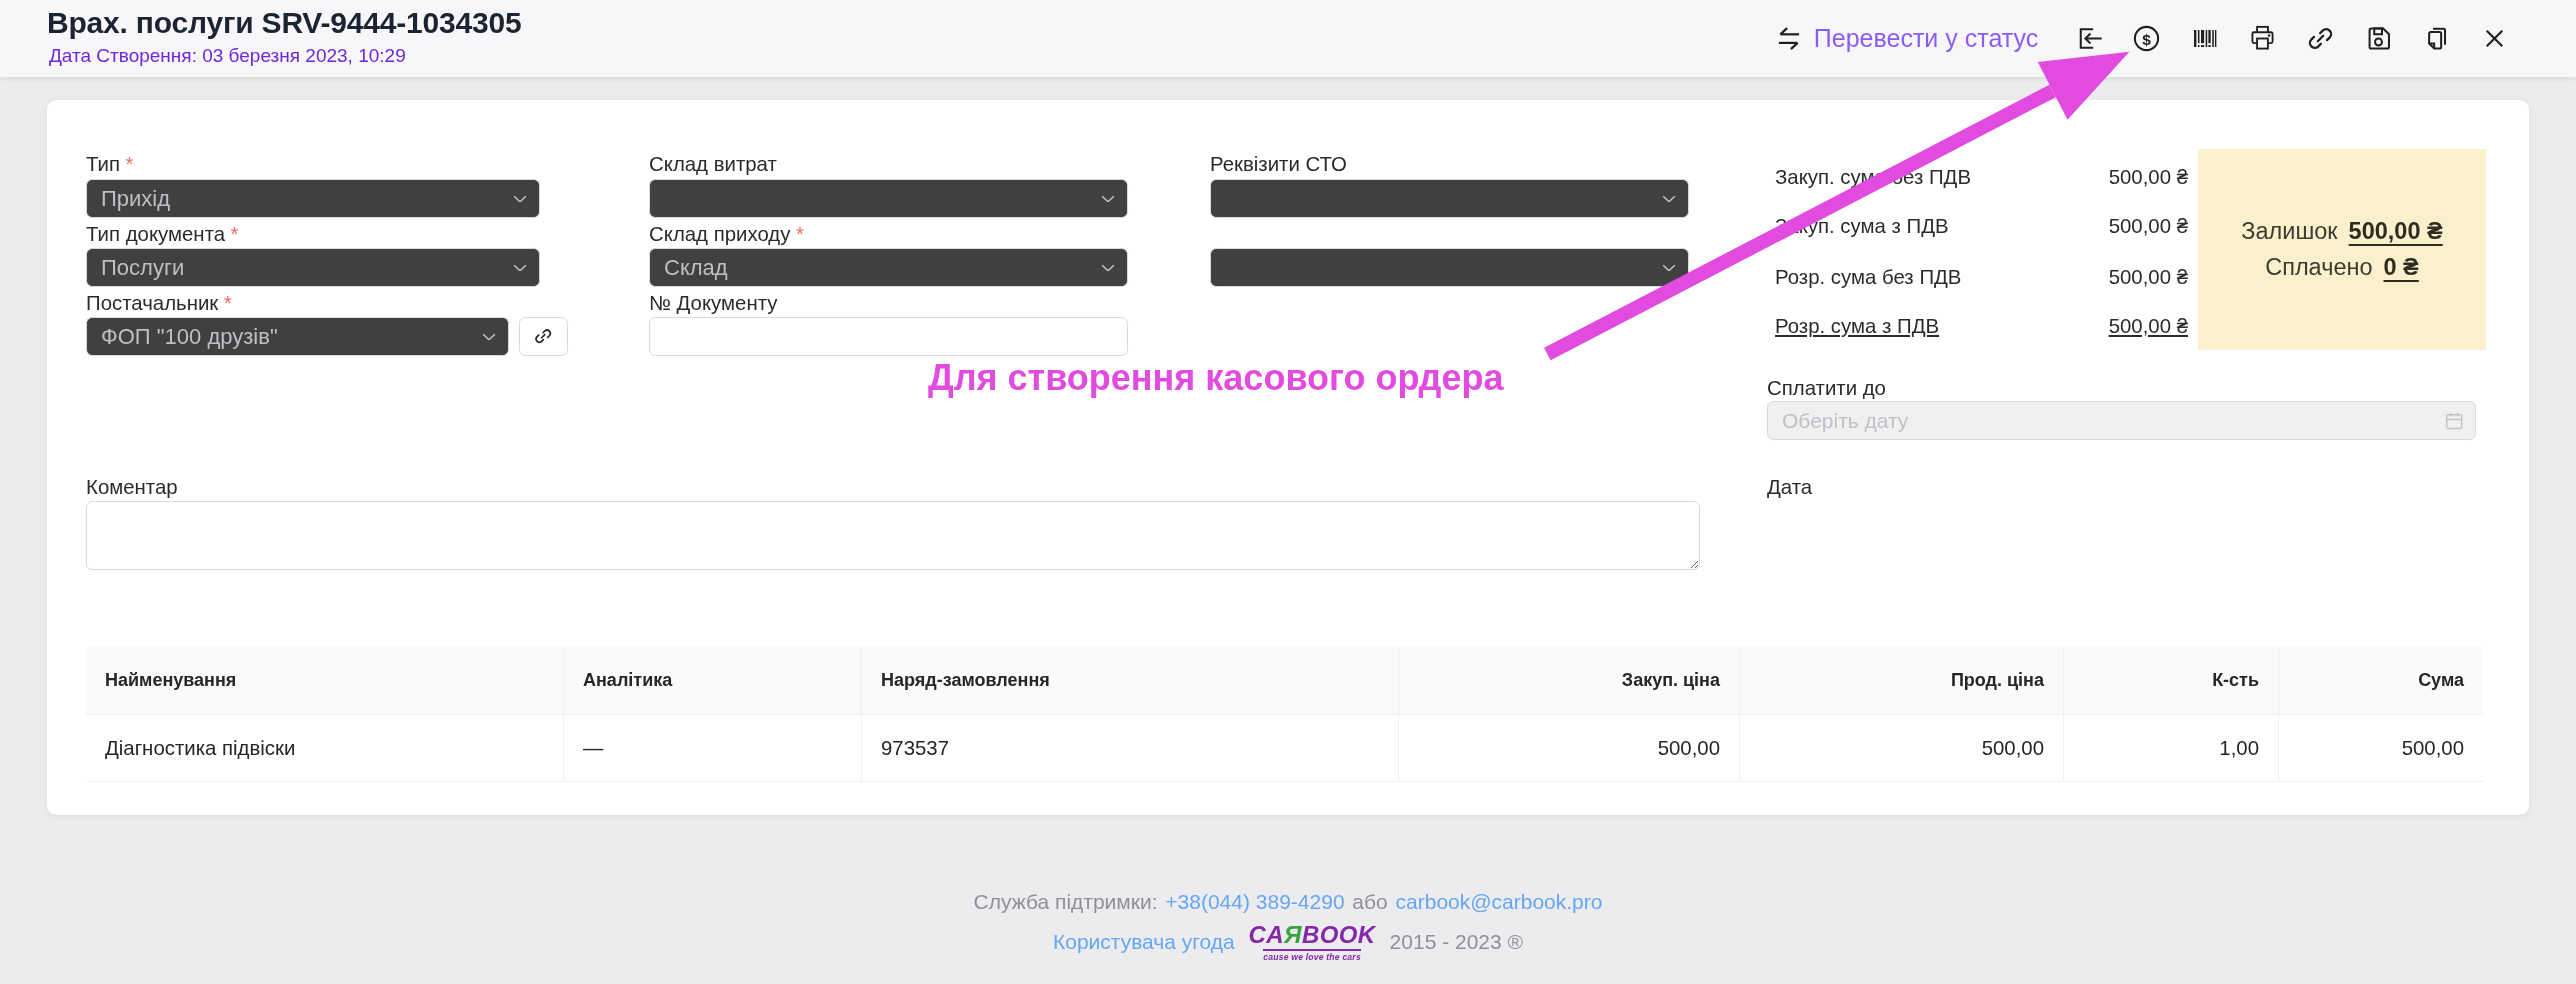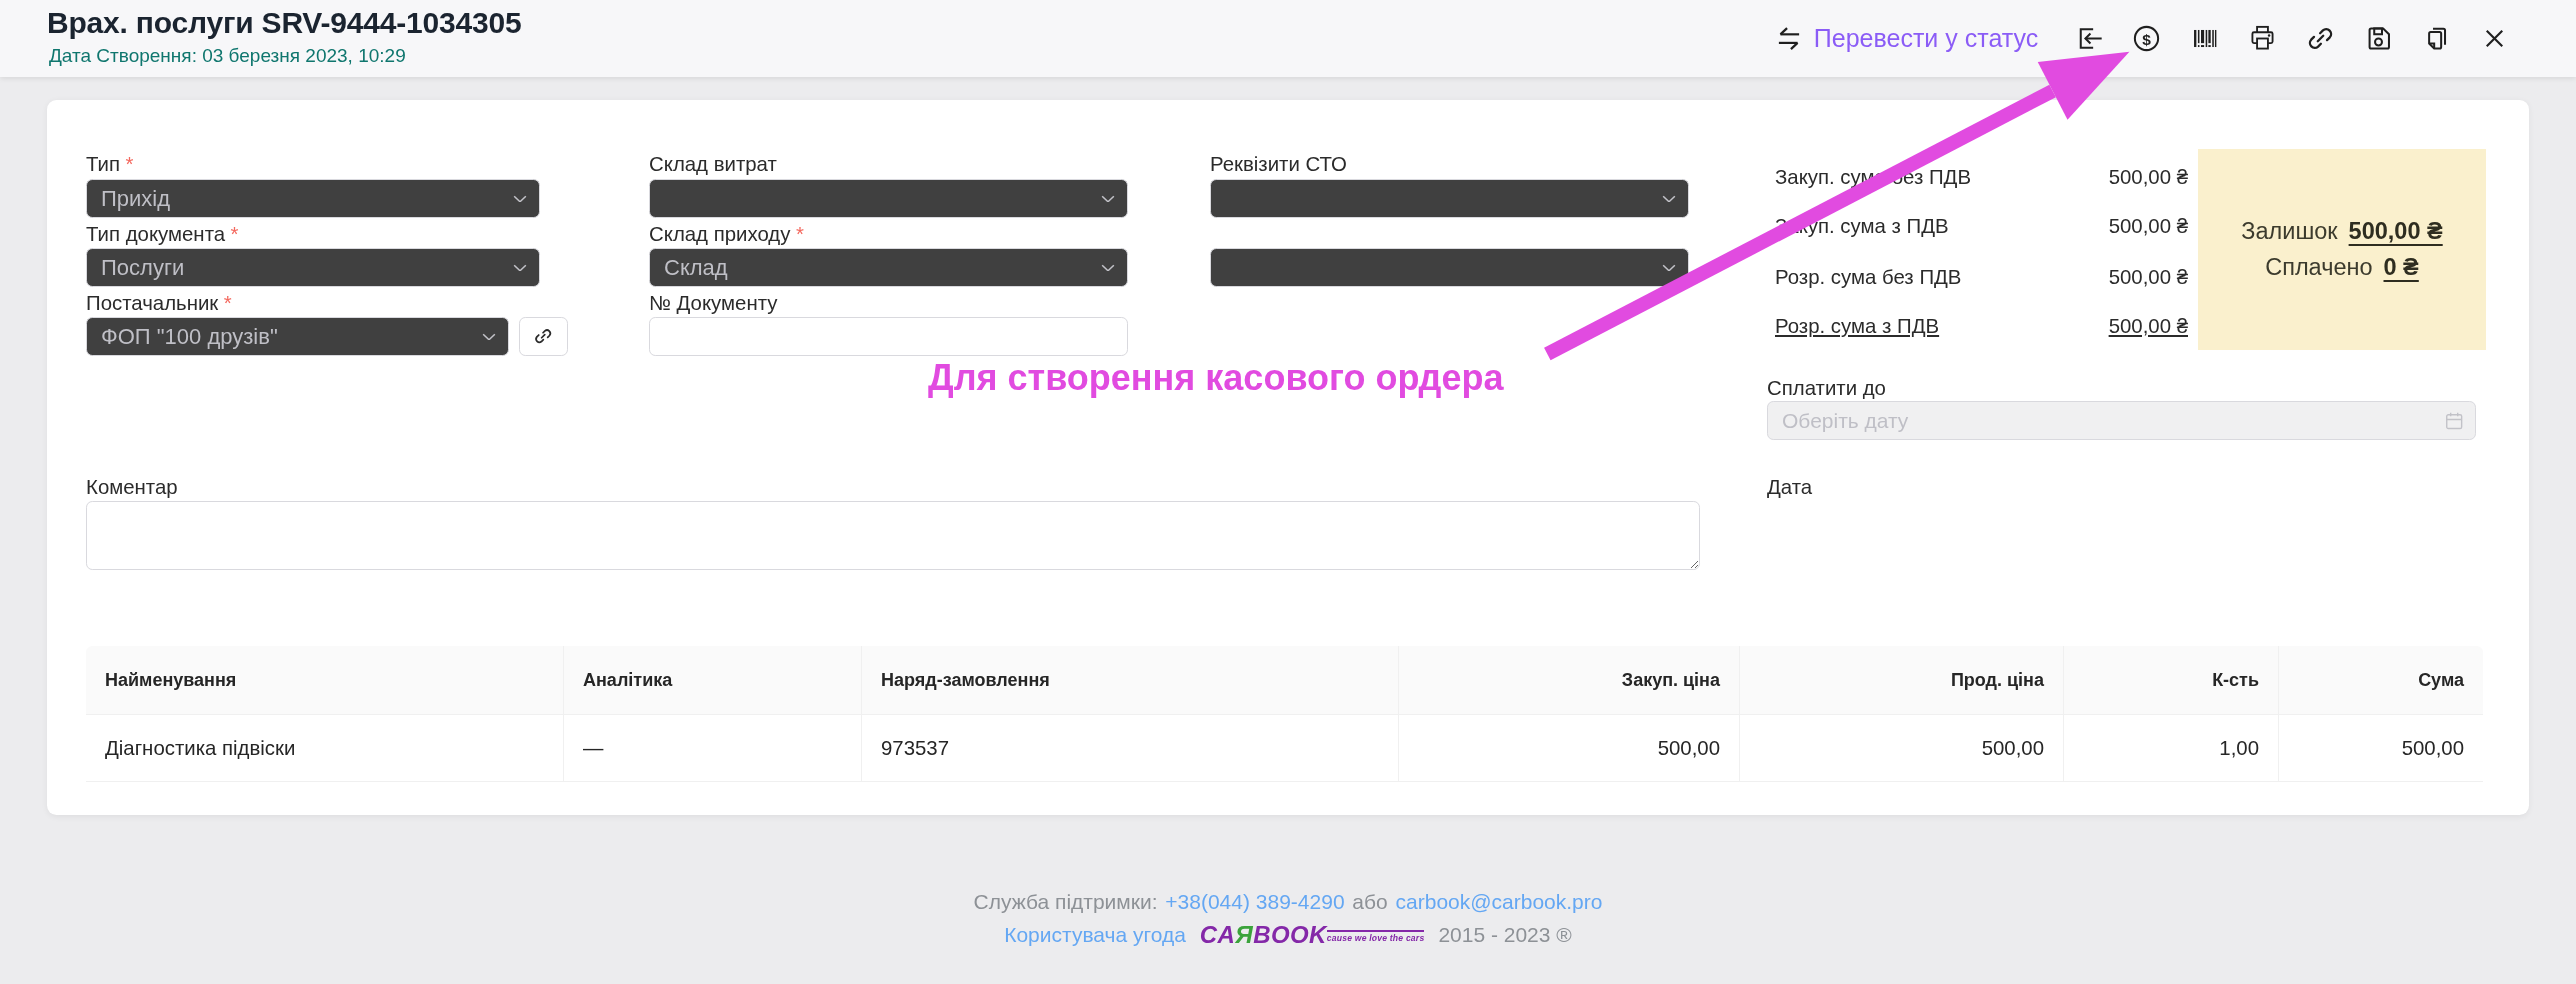--- a/index.html
+++ b/index.html
@@ -10,7 +10,7 @@
   .topbar{position:absolute;left:0;top:0;width:2576px;height:77px;background:#f7f7f9;
           box-shadow:0 2.4px 5.5px rgba(0,0,0,.10);z-index:5;}
   .title{position:absolute;left:47px;top:6.3px;font-size:30px;font-weight:600;color:#1b2430;letter-spacing:-0.2px;}
-  .subtitle{position:absolute;left:49px;top:45px;font-size:19px;color:#0f766e;}
+  .subtitle{position:absolute;left:49px;top:45px;font-size:19px;color:#6d28d9;}
   .toolbar{position:absolute;right:66px;top:0;height:77px;display:flex;align-items:center;gap:27px;z-index:6;}
   .status-group{display:flex;align-items:center;gap:11px;margin-right:7.8px;cursor:pointer;}
   .status-label{font-size:25px;color:#8b5cf6;}

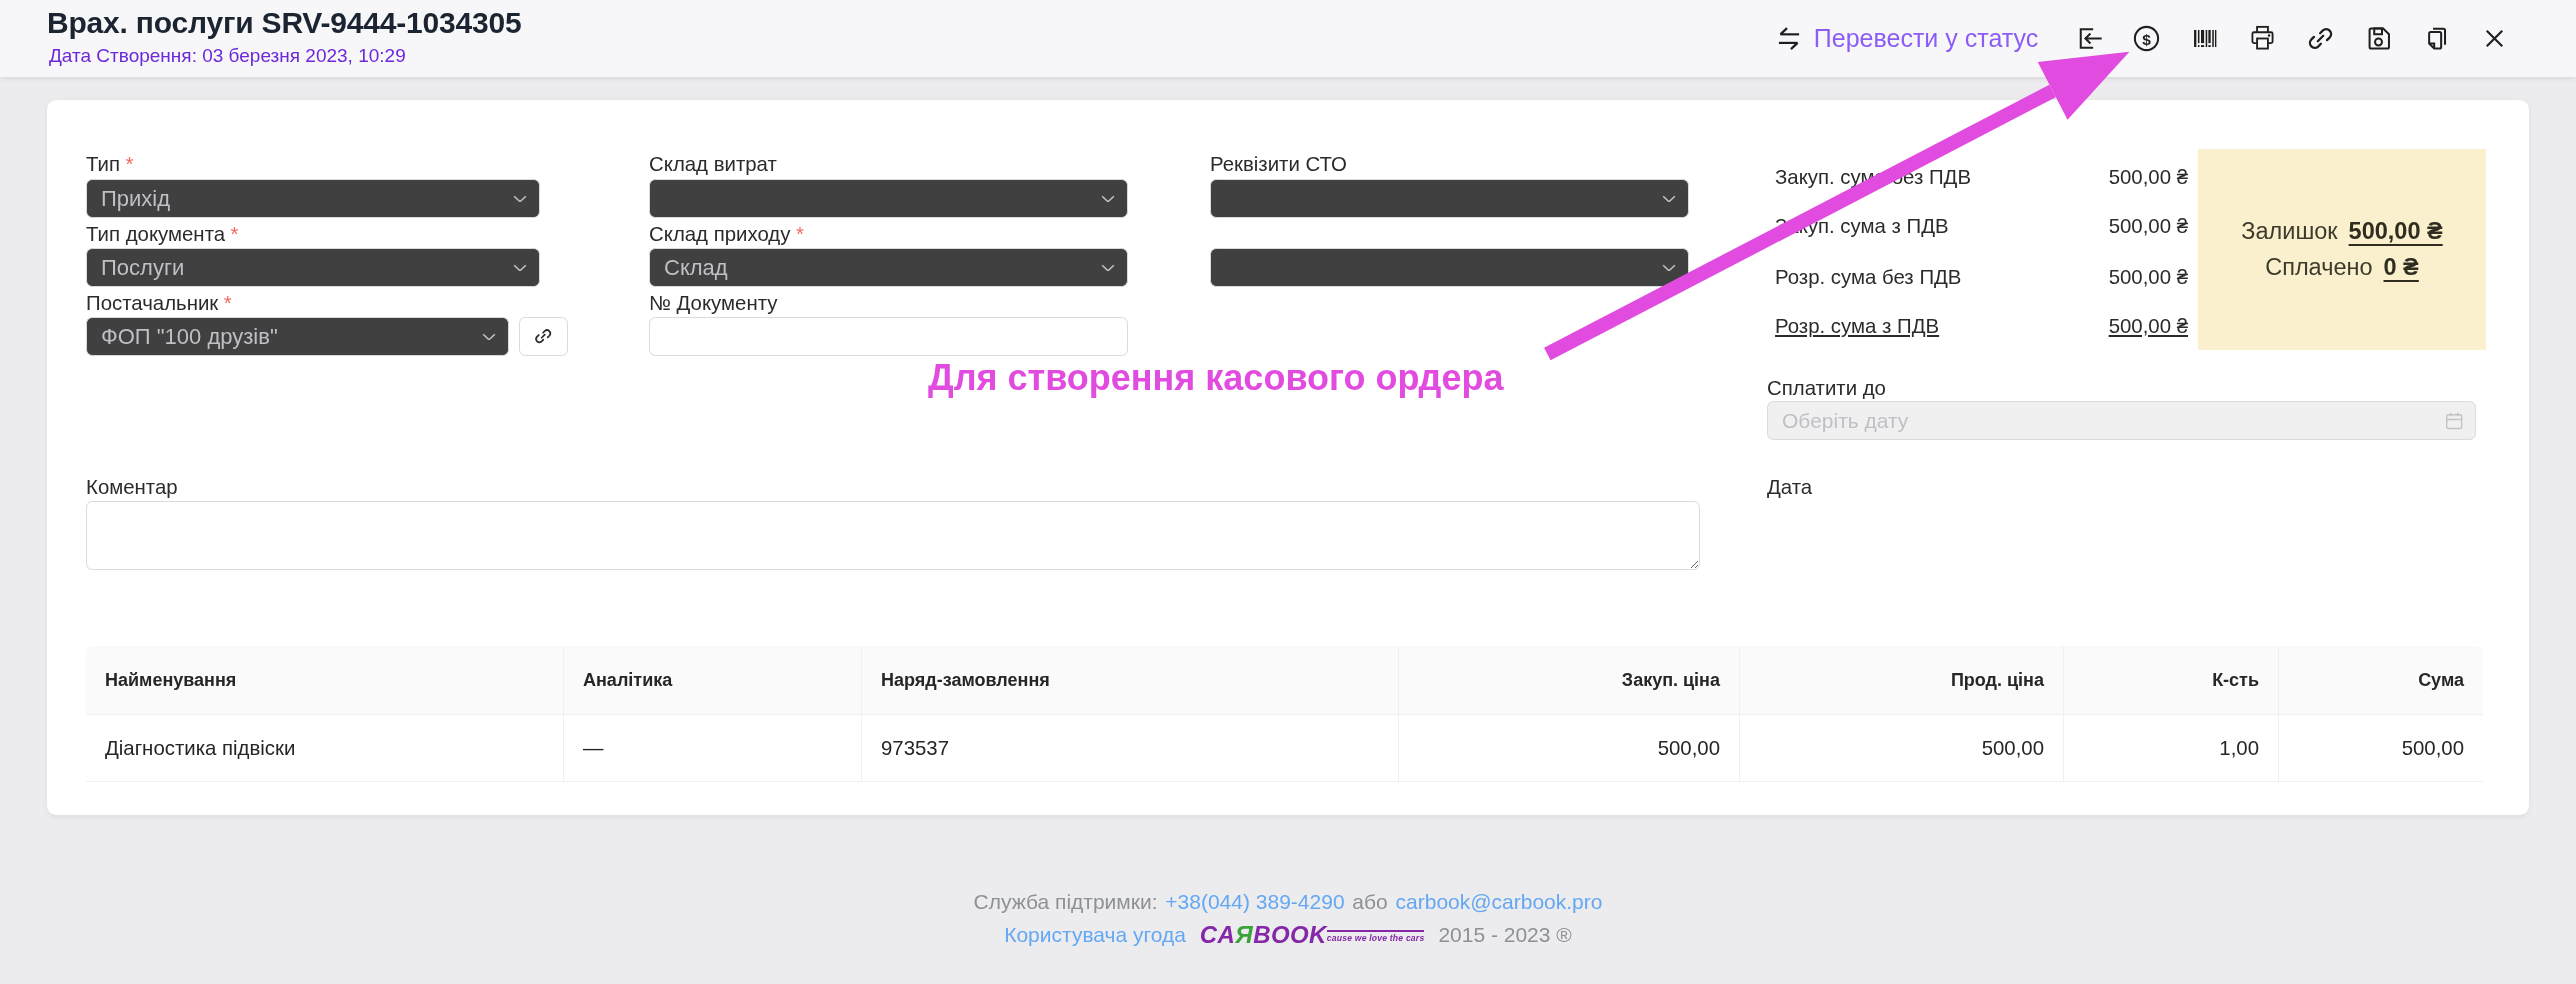--- a/index.html
+++ b/index.html
@@ -72,7 +72,7 @@
   .footer-line2{position:absolute;left:0;top:923px;width:2576px;display:flex;justify-content:center;gap:14px;
         align-items:center;font-size:21px;color:#8d9196;z-index:2;}
   .flink{color:#64a7f3;cursor:pointer;text-decoration:none;}
-  .logo{display:inline-flex;flex-direction:row;align-items:center;line-height:1;}
+  .logo{display:inline-flex;flex-direction:column;align-items:center;line-height:1;}
   .logo-word{font-size:24px;font-weight:800;font-style:italic;color:#8428a8;letter-spacing:0.4px;}
   .logo-ya{color:#3ba33b;}
   .logo-tag{margin-top:2.4px;border-top:2.4px solid #8428a8;padding-top:1.6px;font-size:8.6px;font-weight:700;

